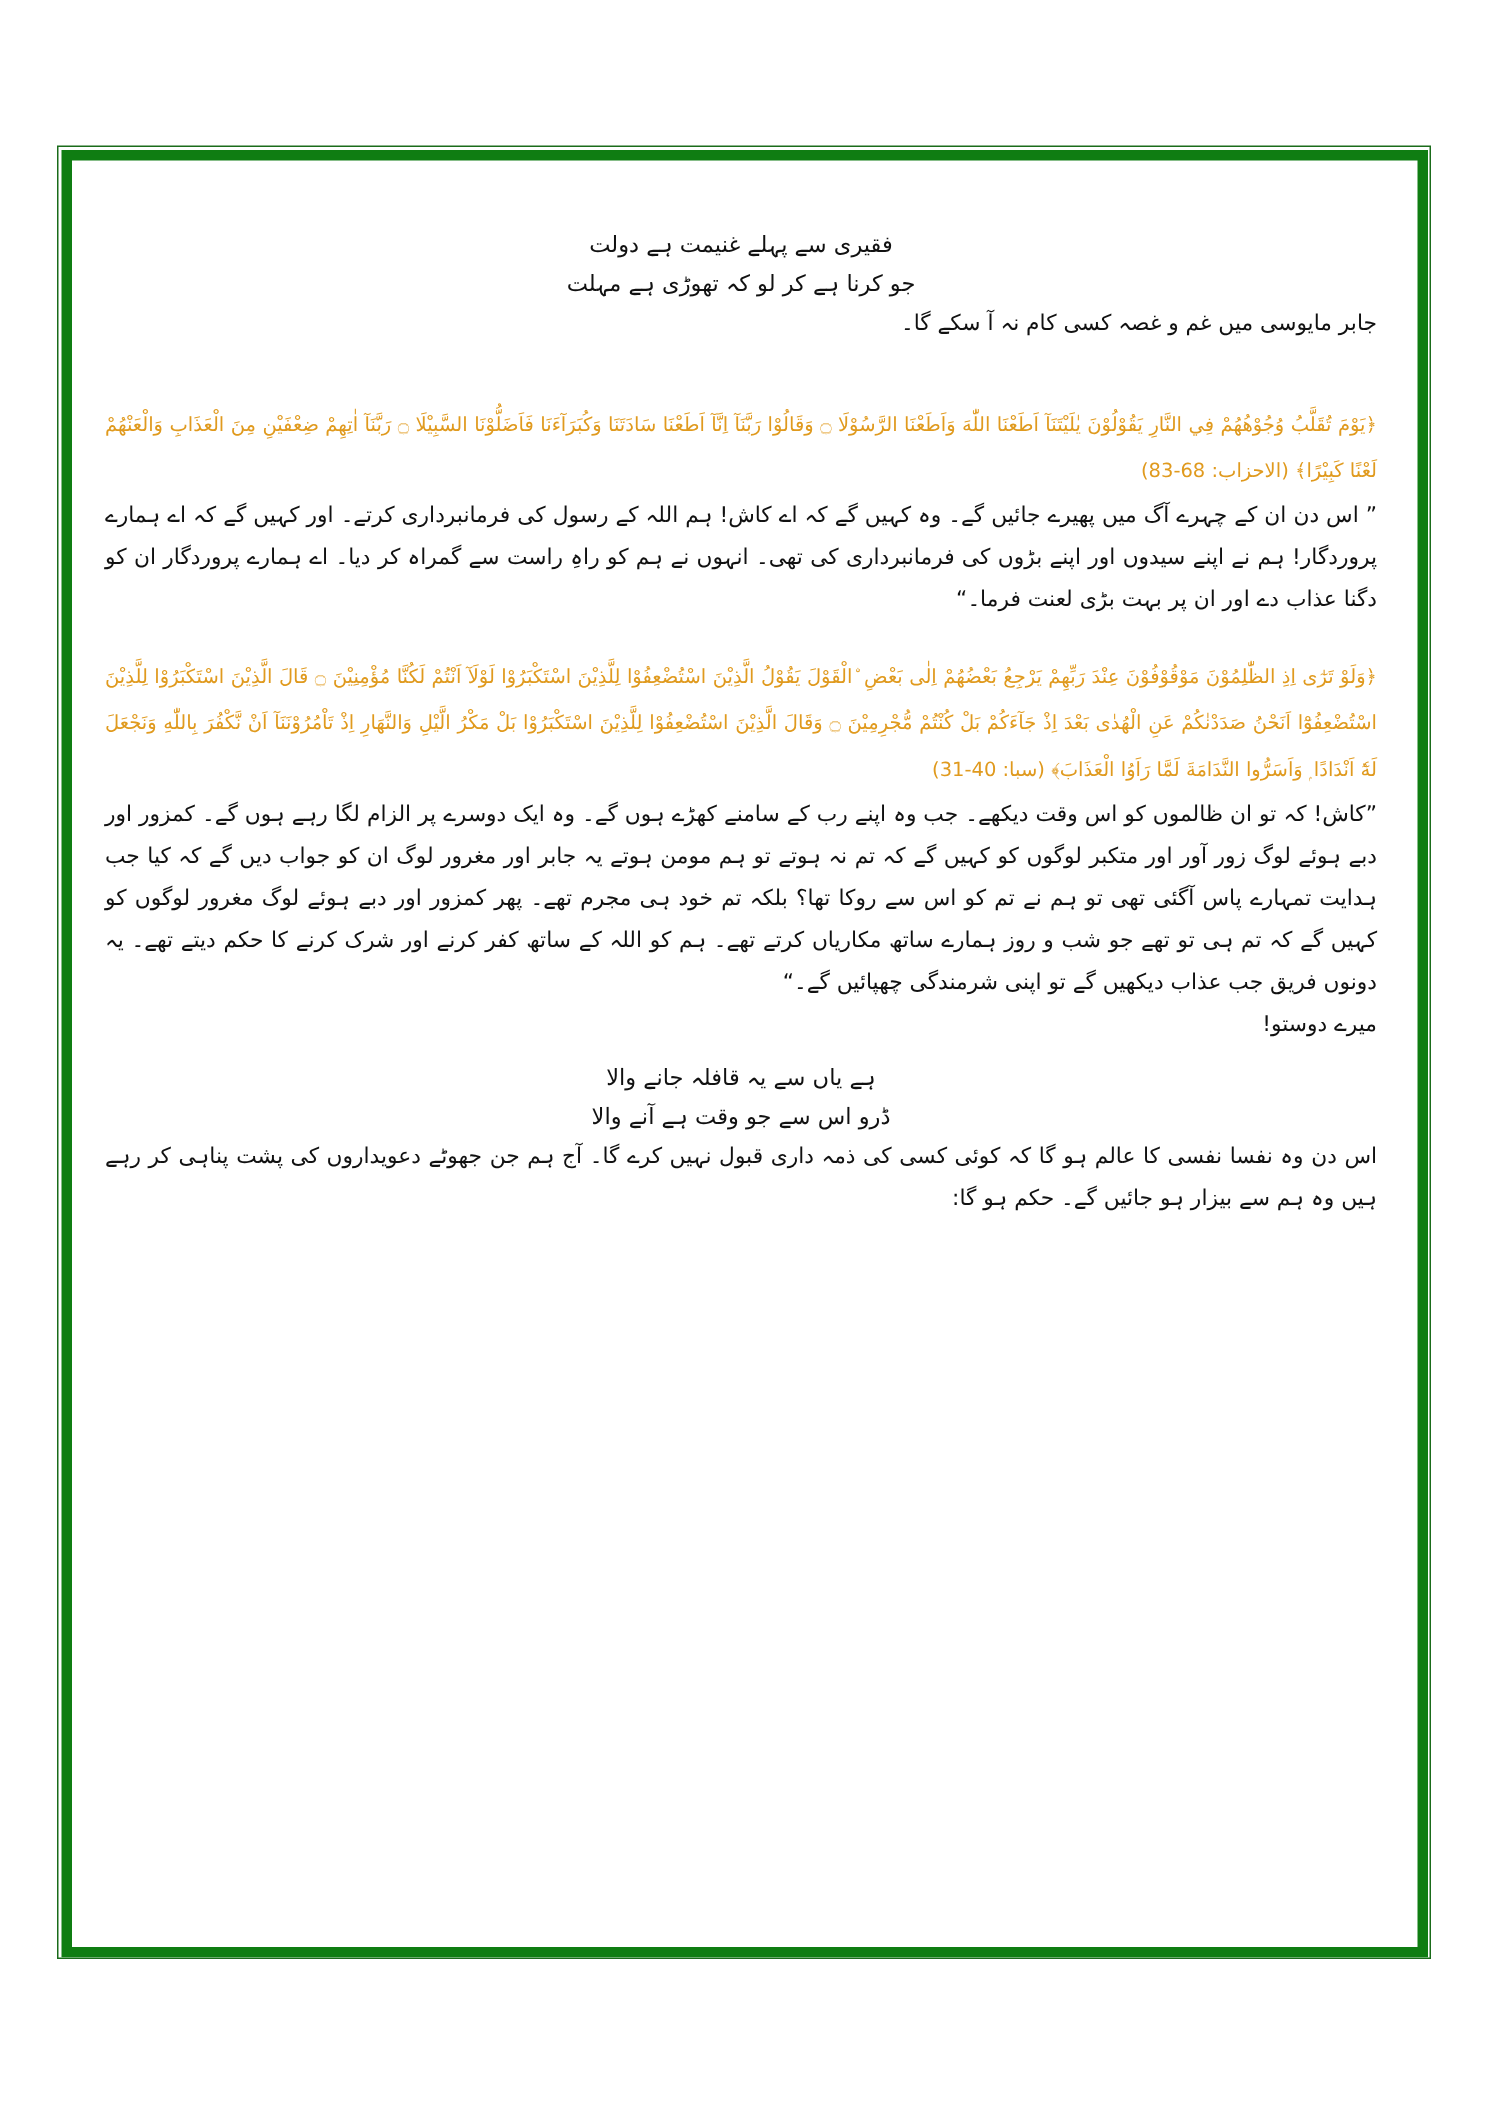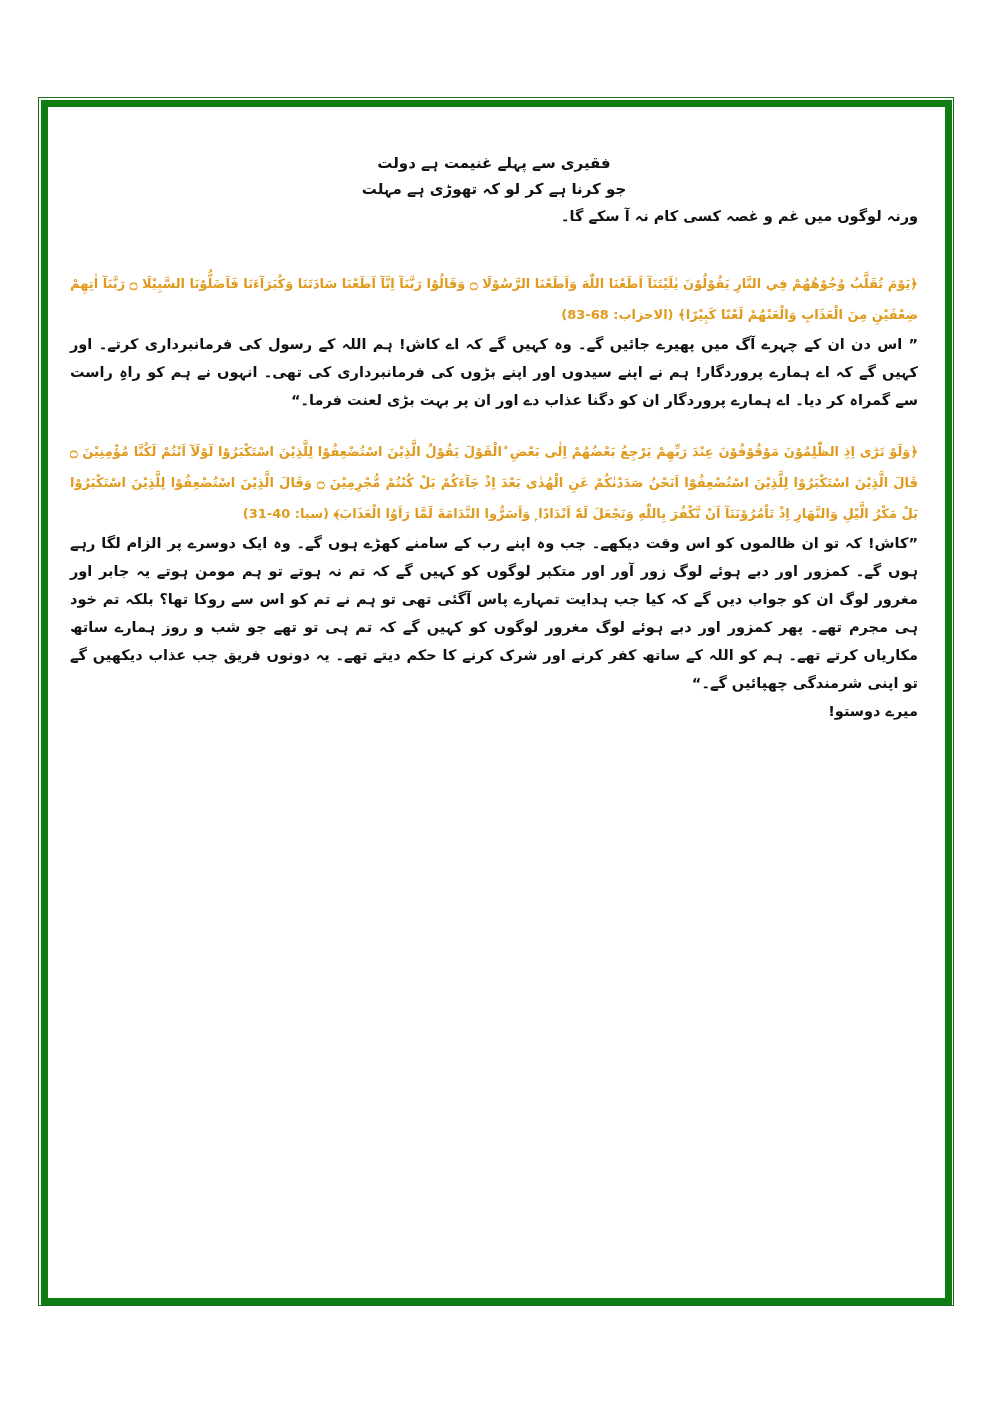--- a/index.html
+++ b/index.html
@@ -39,7 +39,6 @@
       width: 848px;
       direction: rtl;
       color: #111111;
-      font-weight: bold;
     }
     .couplet {
       text-align: center;

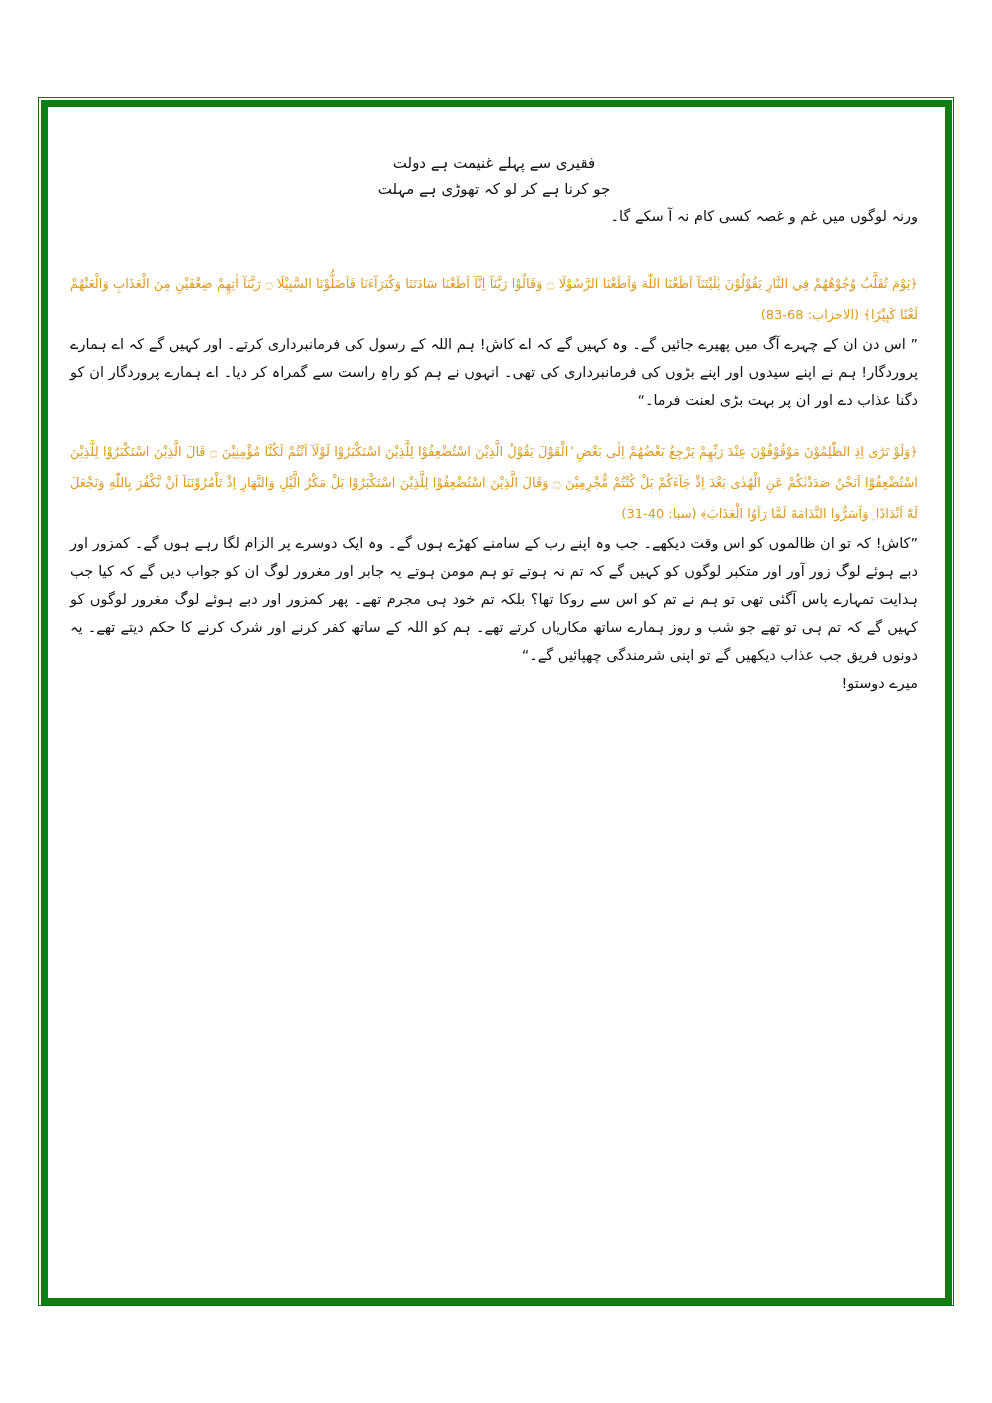--- a/index.html
+++ b/index.html
@@ -79,7 +79,7 @@
     <div>جو کرنا ہے کر لو کہ تھوڑی ہے مہلت</div>
   </div>
 
-  <p class="para">ورنہ لوگوں میں غم و غصہ کسی کام نہ آ سکے گا۔</p>
+  <p class="para">جابر مایوسی میں غم و غصہ کسی کام نہ آ سکے گا۔</p>
 
   <div class="gap-m"></div>
 

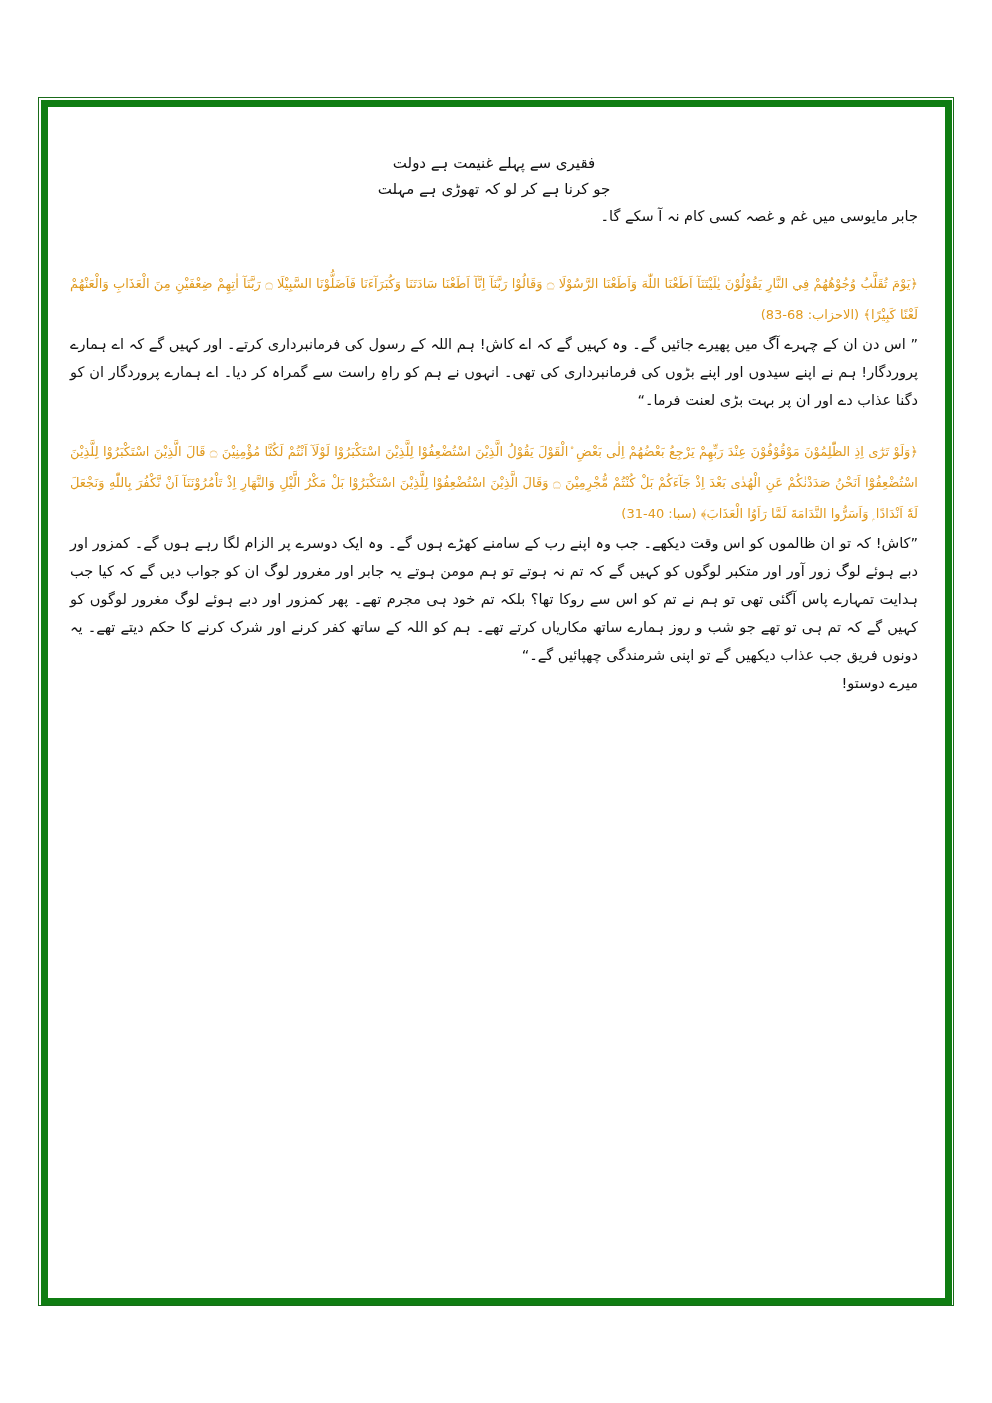--- a/index.html
+++ b/index.html
@@ -107,6 +107,10 @@
 
   <div class="gap-s"></div>
 
+  <div class="couplet">
+    <div>ہے یاں سے یہ قافلہ جانے والا</div>
+    <div>ڈرو اس سے جو وقت ہے آنے والا</div>
+  </div>
 
 
 </div>

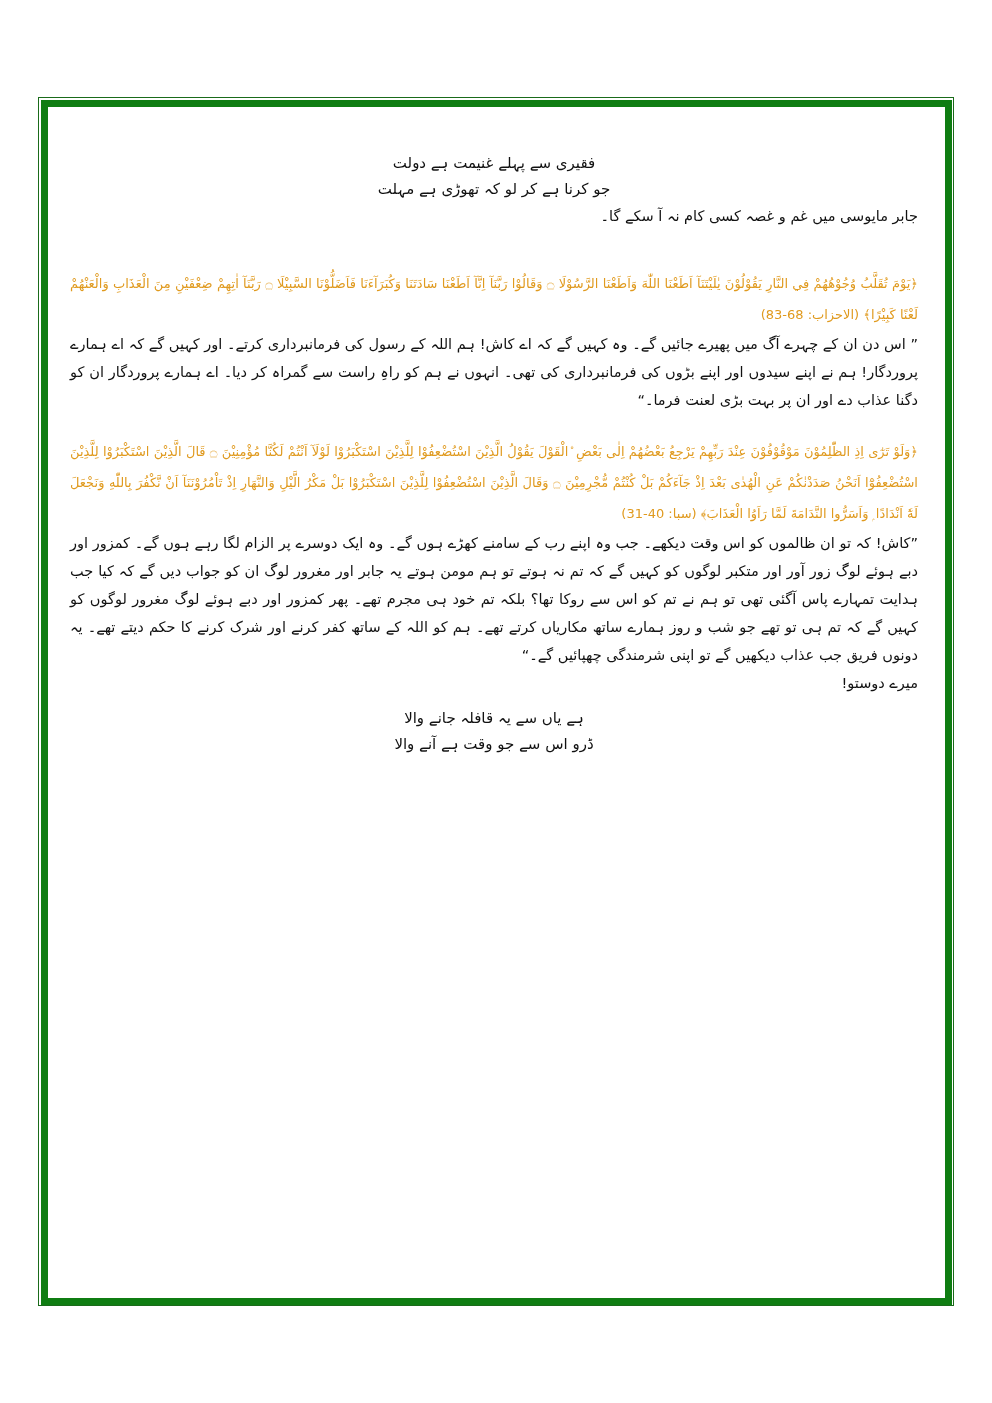--- a/index.html
+++ b/index.html
@@ -112,6 +112,7 @@
     <div>ڈرو اس سے جو وقت ہے آنے والا</div>
   </div>
 
+  <p class="para">اس دن وہ نفسا نفسی کا عالم ہو گا کہ کوئی کسی کی ذمہ داری قبول نہیں کرے گا۔ آج ہم جن جھوٹے دعویداروں کی پشت پناہی کر رہے ہیں وہ ہم سے بیزار ہو جائیں گے۔ حکم ہو گا:</p>
 
 </div>
 

